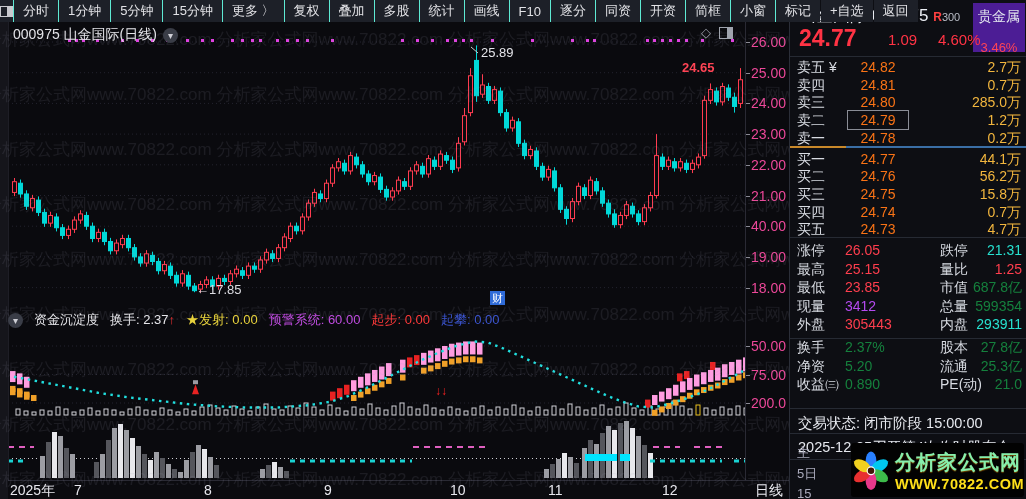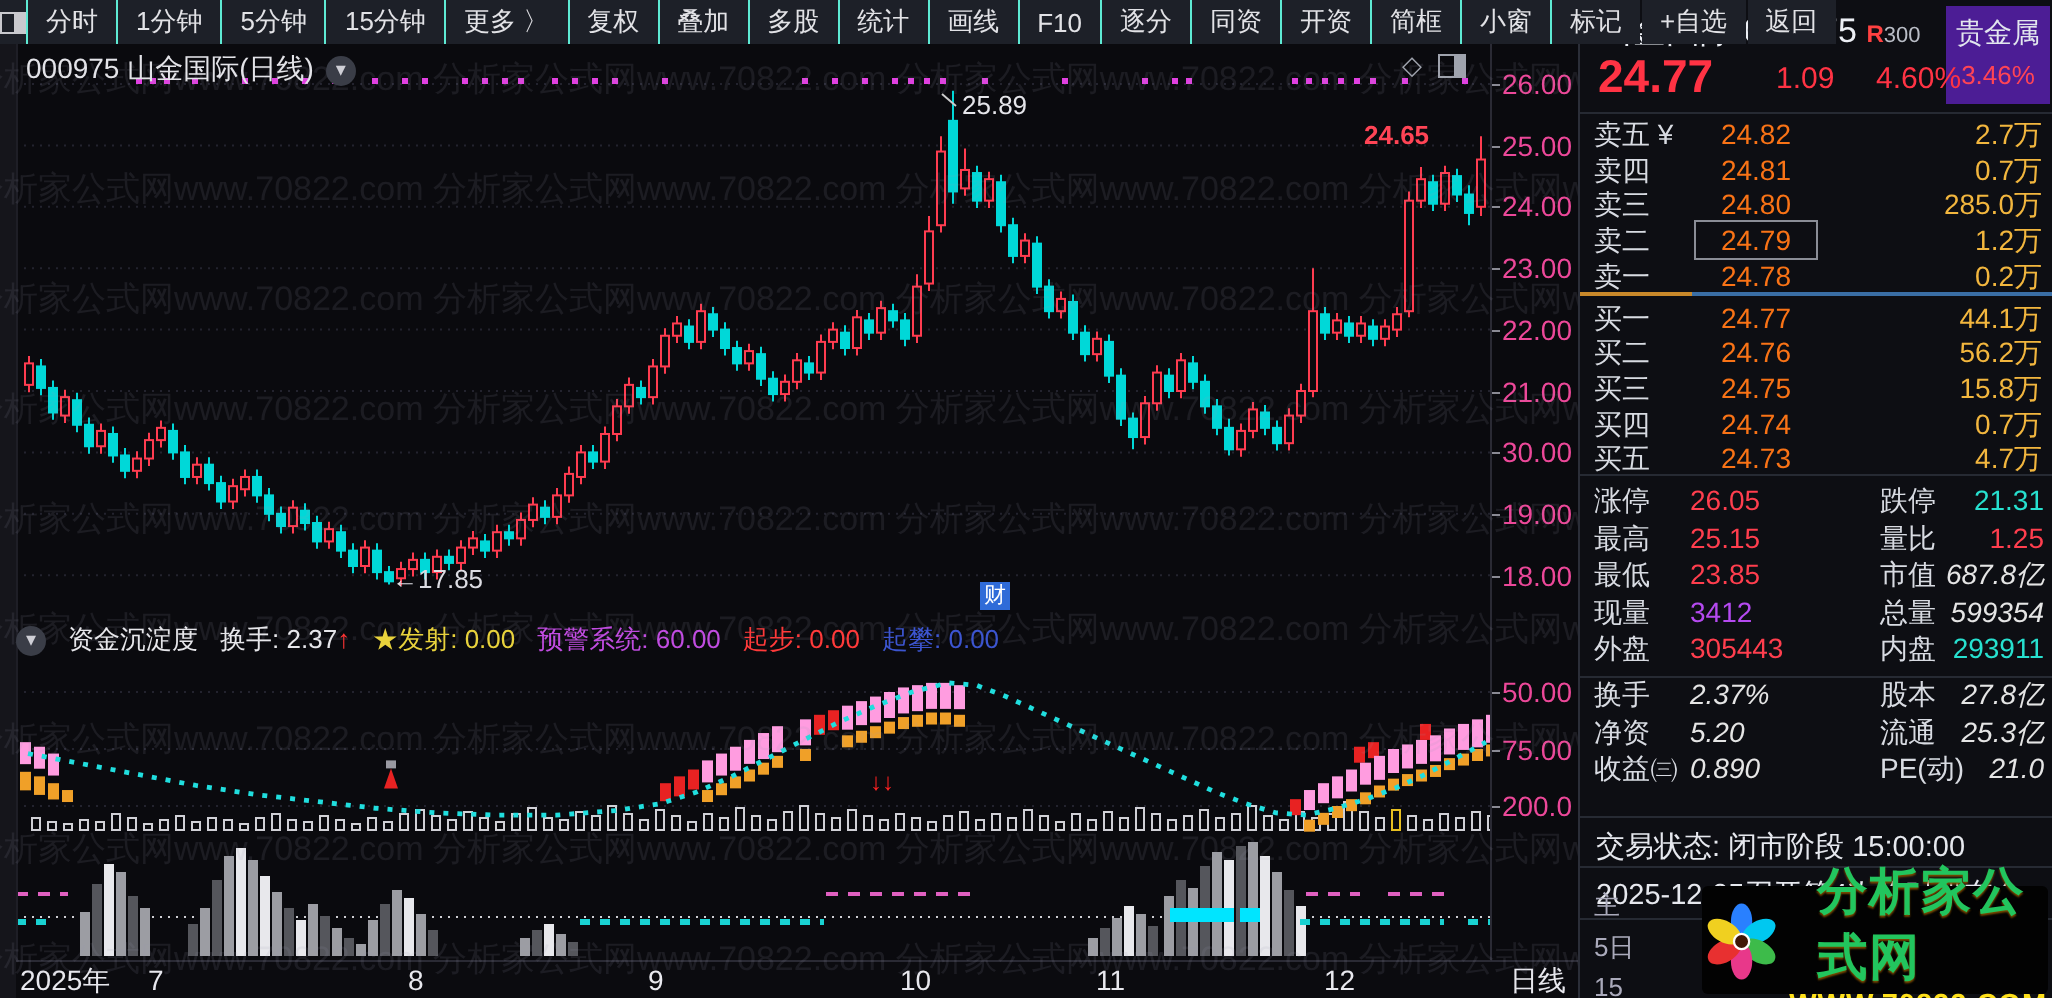--- a/index.html
+++ b/index.html
@@ -44,7 +44,7 @@
   #p-head{position:absolute;left:9px;top:4px;font-size:17px;color:#eceff5;white-space:nowrap;}
   #p-tag-r{color:#ff4141;font-size:12px;font-weight:bold;} #p-tag-n{color:#b9bdc6;font-size:11px;}
   #sector-badge{position:absolute;right:2px;top:3px;width:52px;height:49px;background:#4c1d95;text-align:center;}
-  #sector-badge .sn{color:#e2e6ee;font-size:14px;margin-top:5px;} #sector-badge .sv{color:#ff4455;font-size:13px;margin-top:4px;}
+  #sector-badge .sn{color:#e2e6ee;font-size:14px;margin-top:5px;} #sector-badge .sv{color:#ff4455;font-size:13px;margin-top:14px;}
   #p-price{position:absolute;left:9px;top:25px;font-size:23px;font-weight:bold;color:#ff3344;}
   #p-chg{position:absolute;left:98px;top:31px;font-size:15px;color:#ff3344;}
   #p-chgp{position:absolute;left:148px;top:31px;font-size:15px;color:#ff3344;}

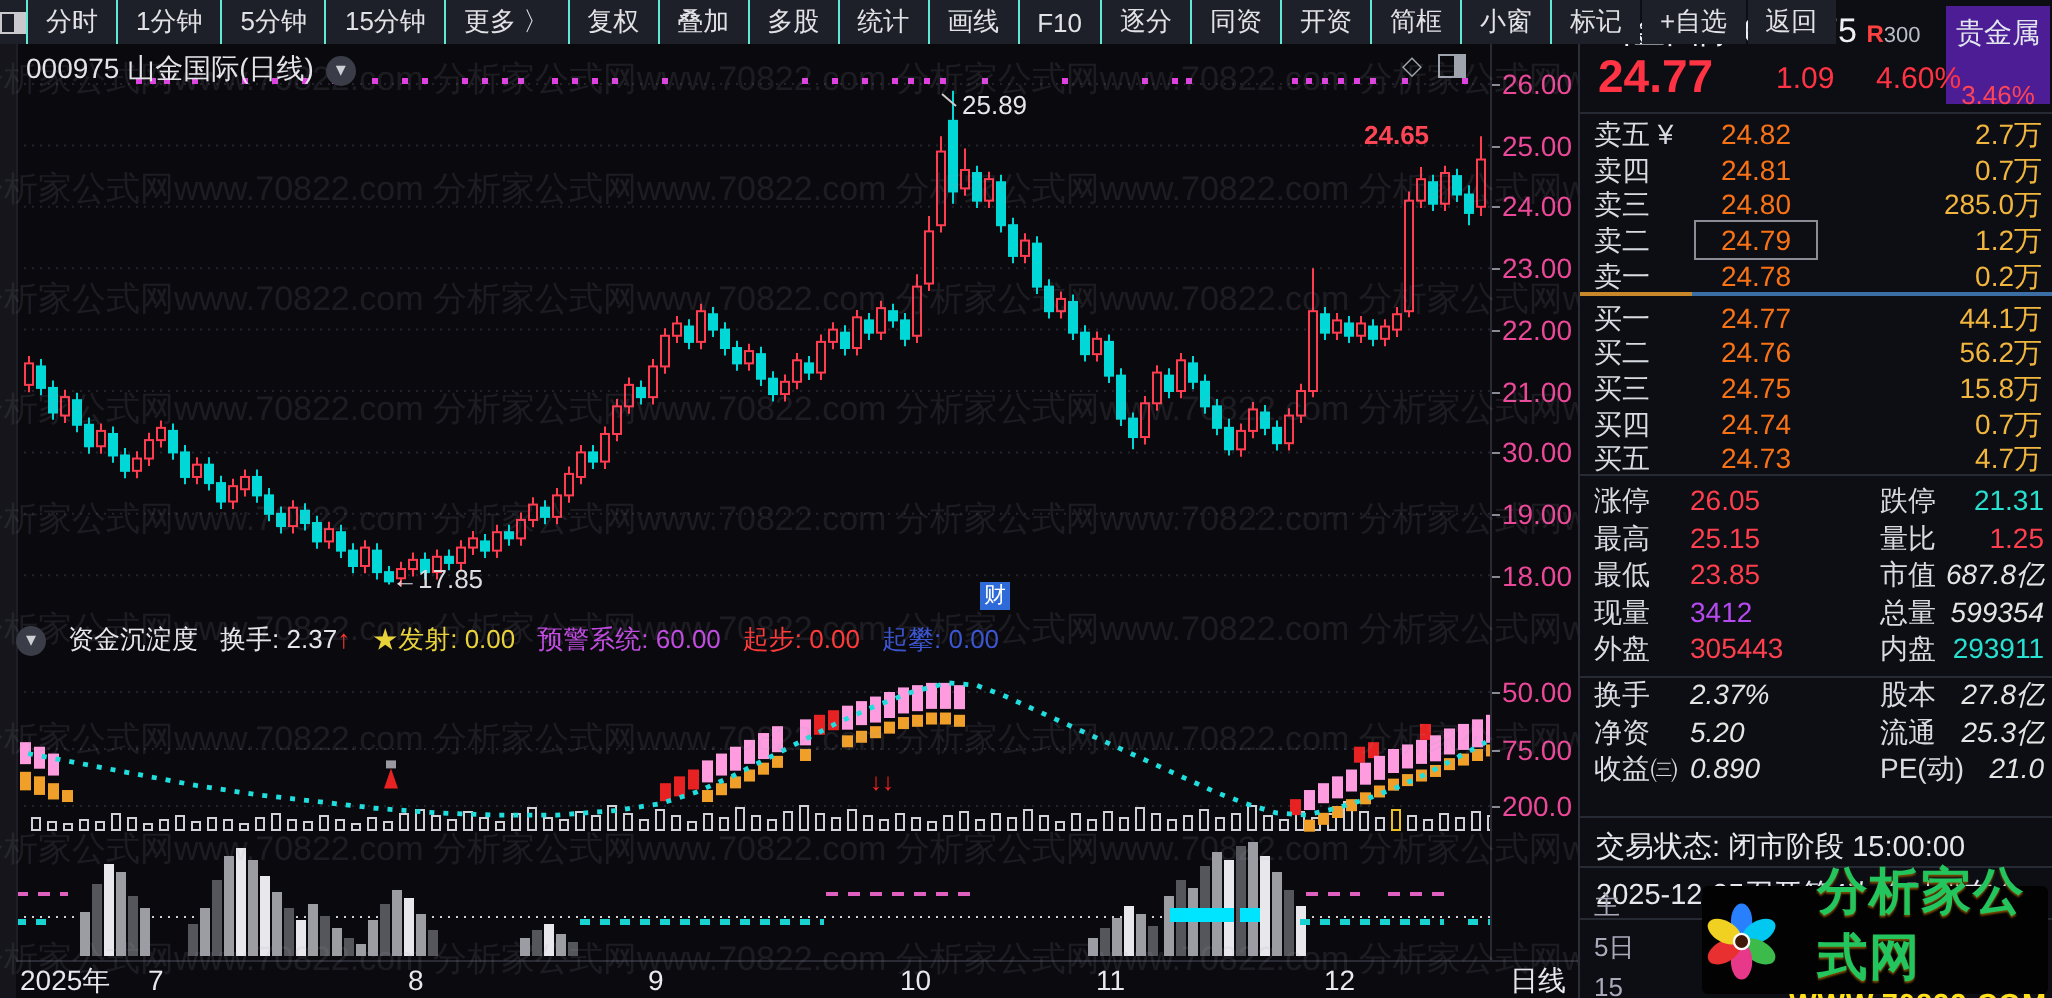--- a/index.html
+++ b/index.html
@@ -685,7 +685,7 @@
       <span class="ylt" style="top:173.5px"></span>
       <span class="yl" style="top:173.5px">21.00</span>
       <span class="ylt" style="top:204.2px"></span>
-      <span class="yl" style="top:204.2px">30.00</span>
+      <span class="yl" style="top:204.2px">40.00</span>
       <span class="ylt" style="top:234.9px"></span>
       <span class="yl" style="top:234.9px">19.00</span>
       <span class="ylt" style="top:265.6px"></span>

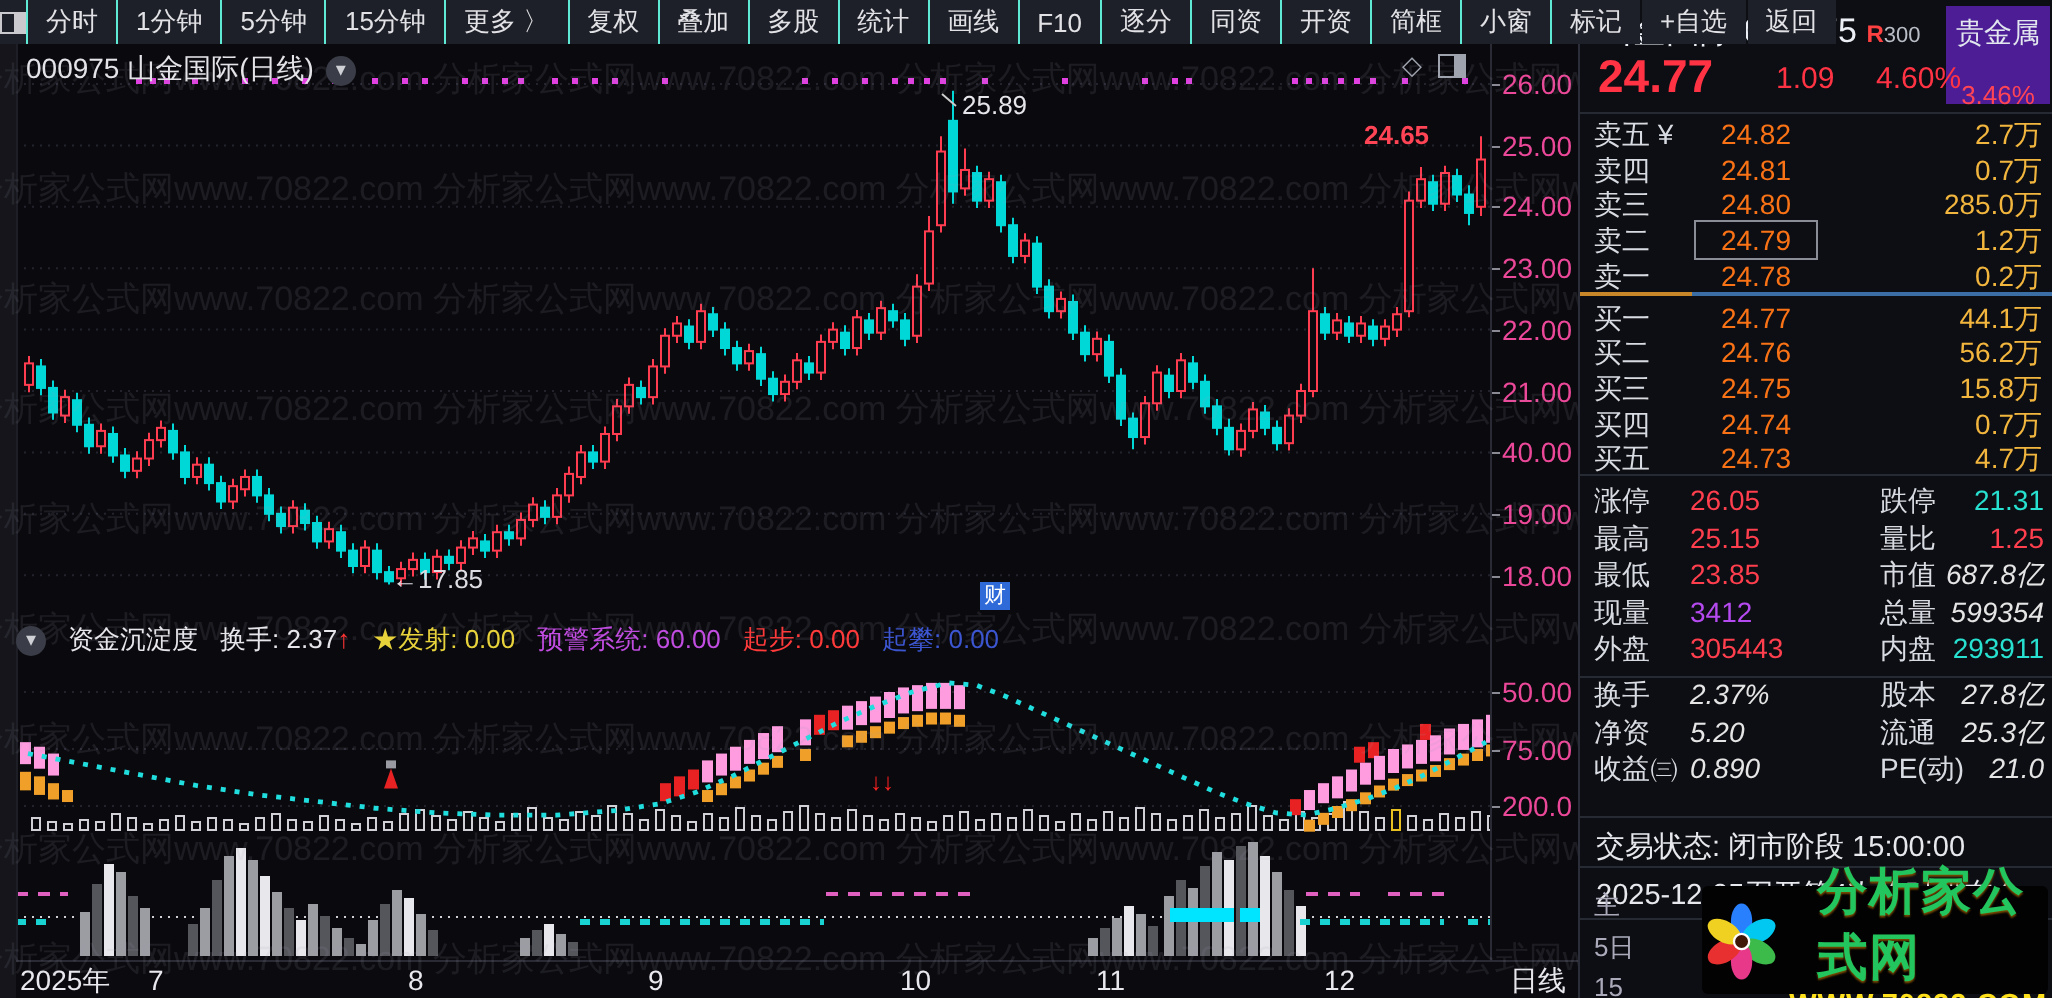--- a/index.html
+++ b/index.html
@@ -61,7 +61,7 @@
   .srow .v1{position:absolute;left:55px;width:85px;text-align:left;}
   .srow .l2{position:absolute;left:150px;color:#d8dbe2;}
   .srow .v2{position:absolute;right:5px;}
-  .c-red{color:#ff3e4e;text-align:center;} .c-cyan{color:#27e0cf;} .c-white{color:#e5e5e5;font-style:italic;} .c-purple{color:#b54af0;}
+  .c-red{color:#ff3e4e;text-align:center;} .c-cyan{color:#27e0cf;} .c-white{color:#15803d;} .c-purple{color:#b54af0;}
   #p-status,#p-anno{position:absolute;left:8px;color:#e6e8ee;font-size:14.5px;white-space:nowrap;}
   .partial{position:absolute;left:7px;color:#aab;font-size:13px;z-index:1;}
   

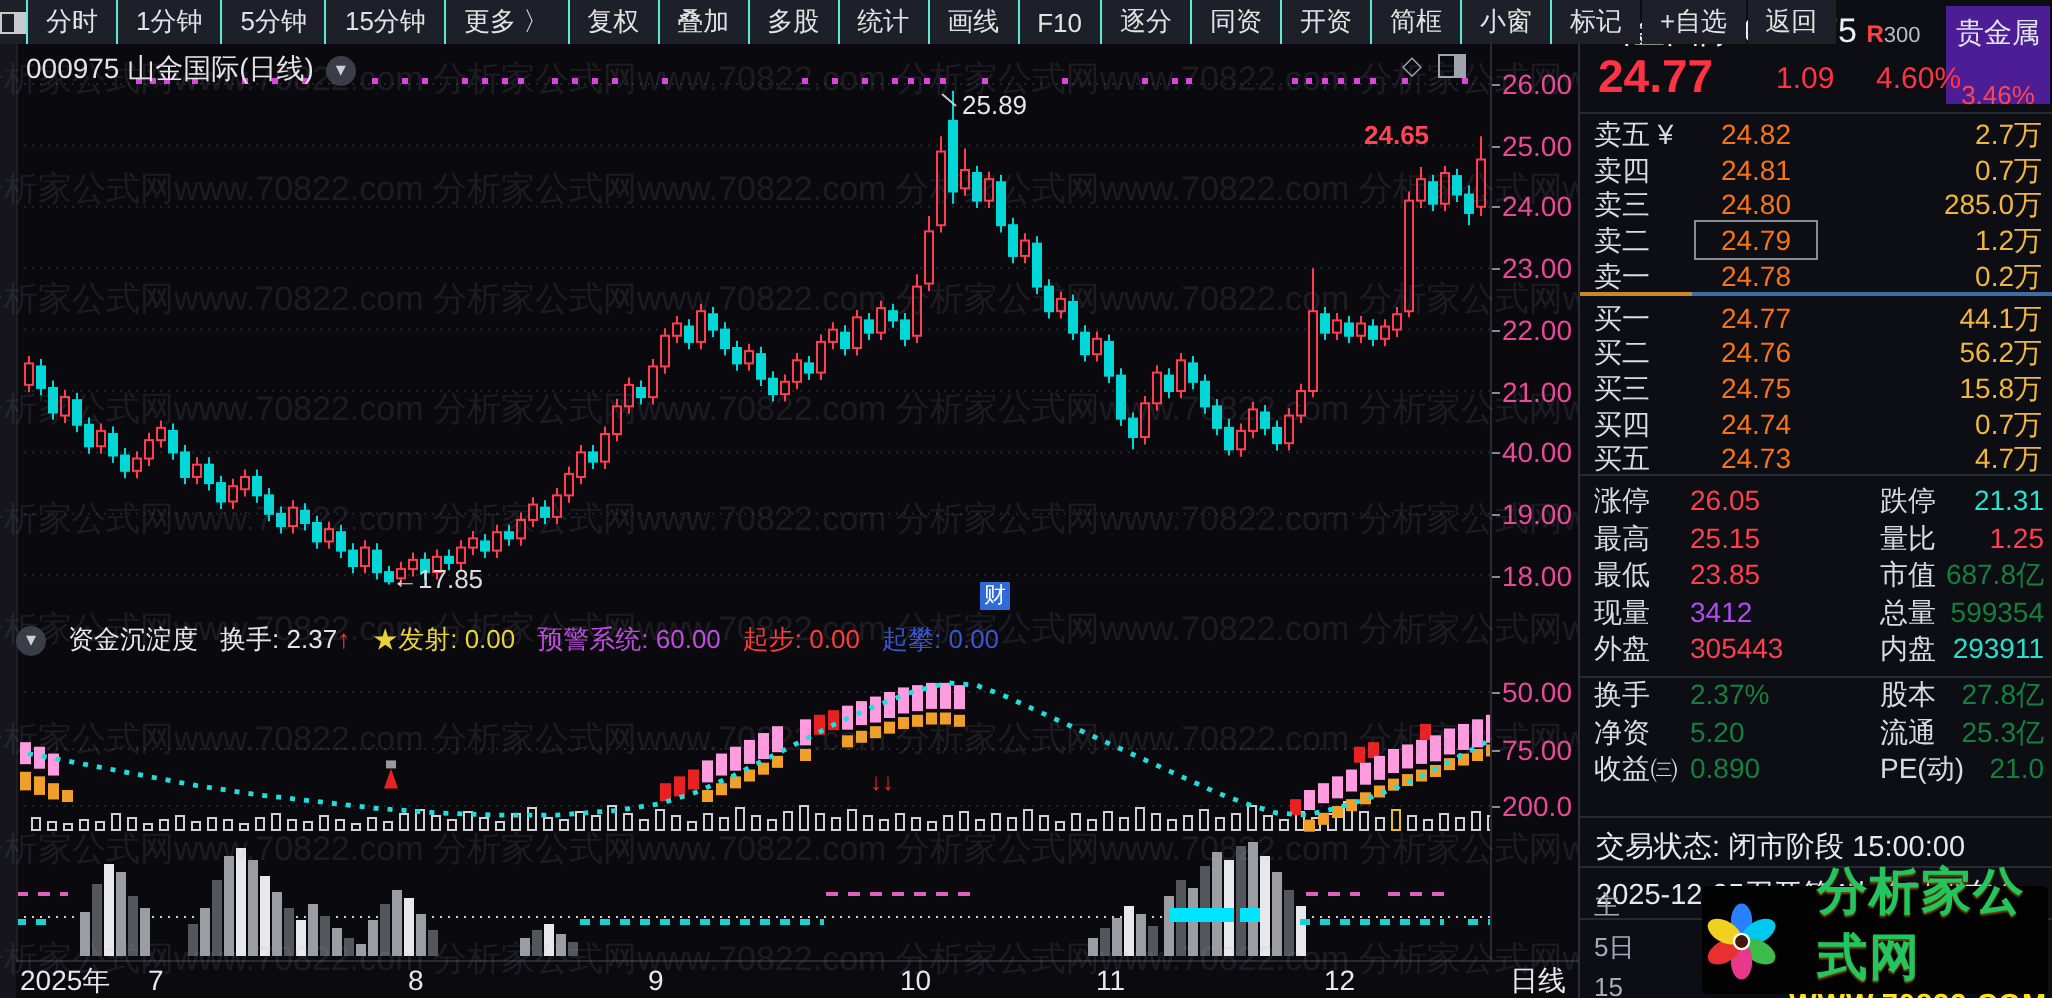--- a/index.html
+++ b/index.html
@@ -68,7 +68,7 @@
   #logo{position:absolute;left:851px;top:443px;width:173px;height:54px;background:#020202;z-index:7;
         display:flex;align-items:center;border-radius:3px;}
   #logo-text{margin-left:4px;}
-  #logo-l1{color:#22c55e;font-weight:bold;font-size:25px;letter-spacing:1px;text-shadow:0 1px 1px #7a4a00;margin-left:14px;}
+  #logo-l1{color:#86efac;font-weight:bold;font-size:20px;letter-spacing:1px;text-shadow:0 1px 1px #7a4a00;}
   #logo-l2{color:#ffe01a;font-weight:bold;font-size:14.5px;letter-spacing:.5px;}
   
   #wm{position:absolute;inset:0;z-index:3;pointer-events:none;overflow:hidden;opacity:.12;}

